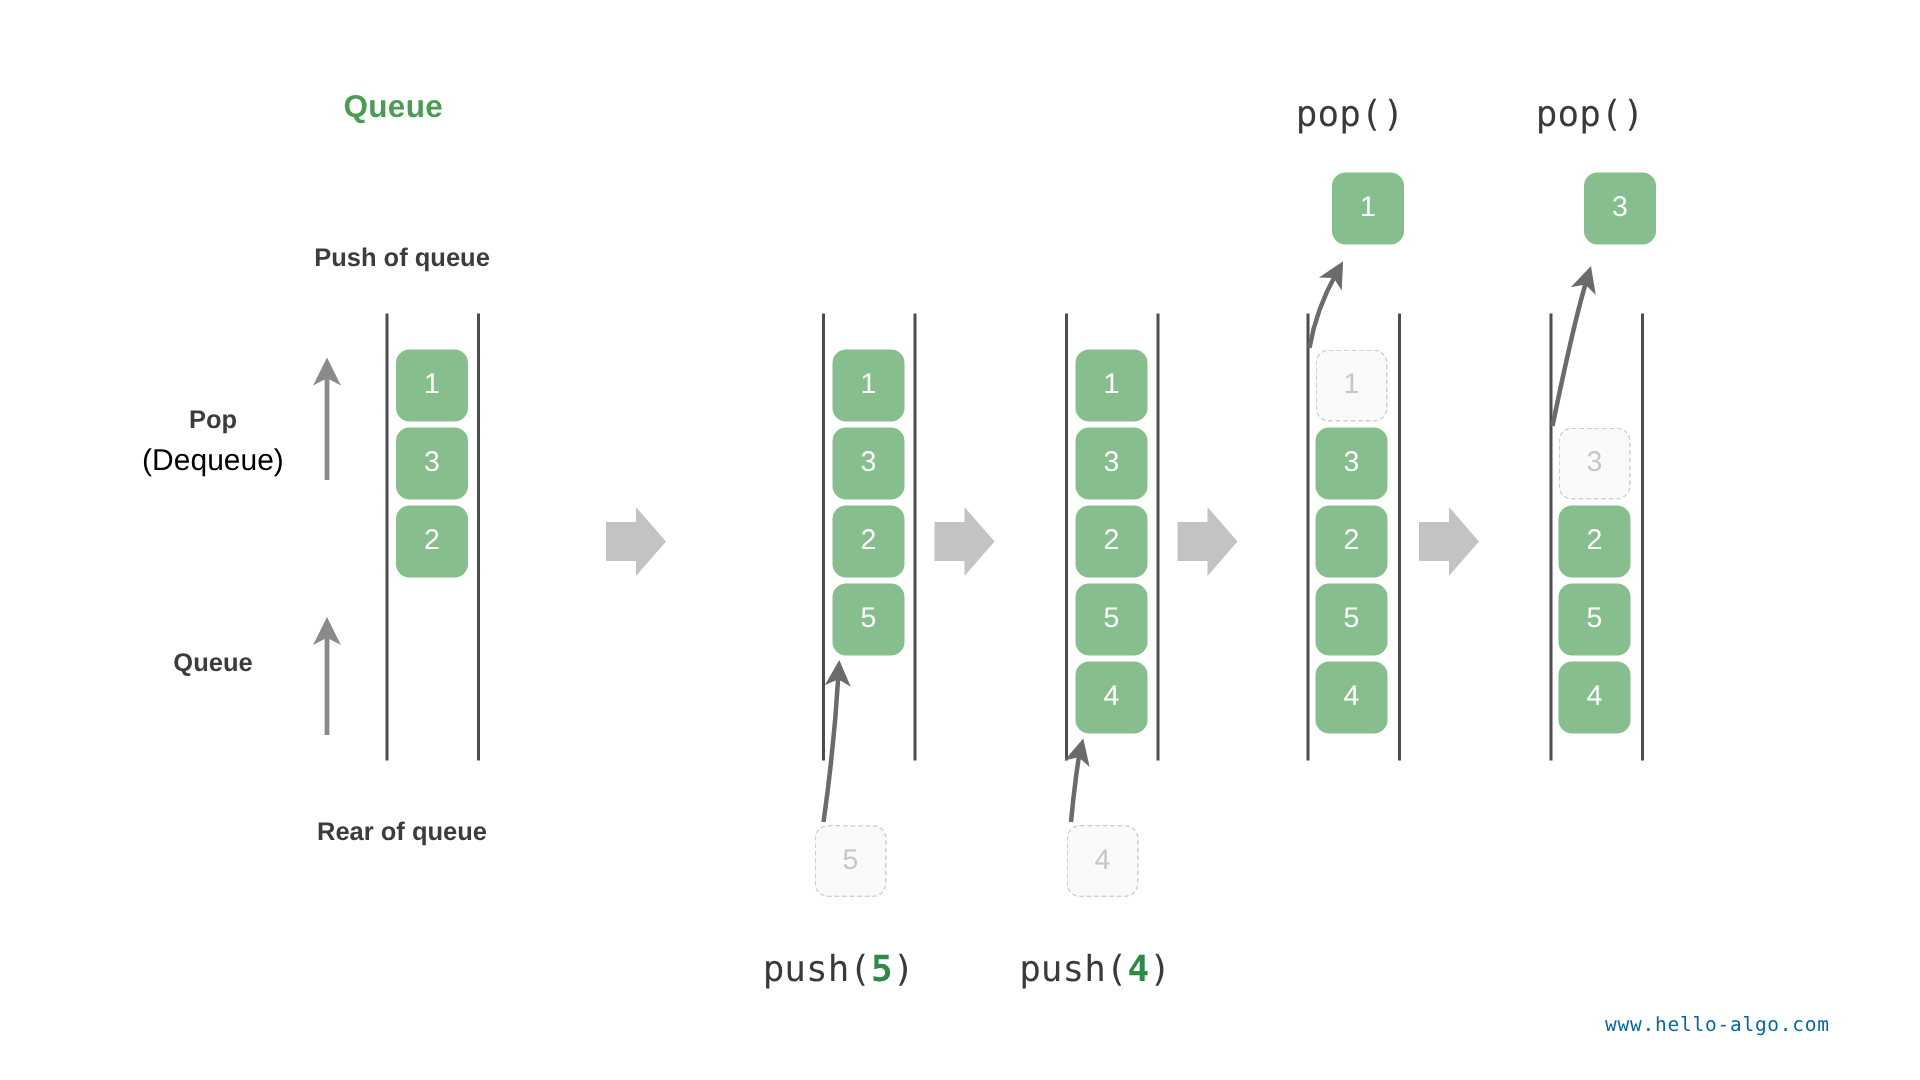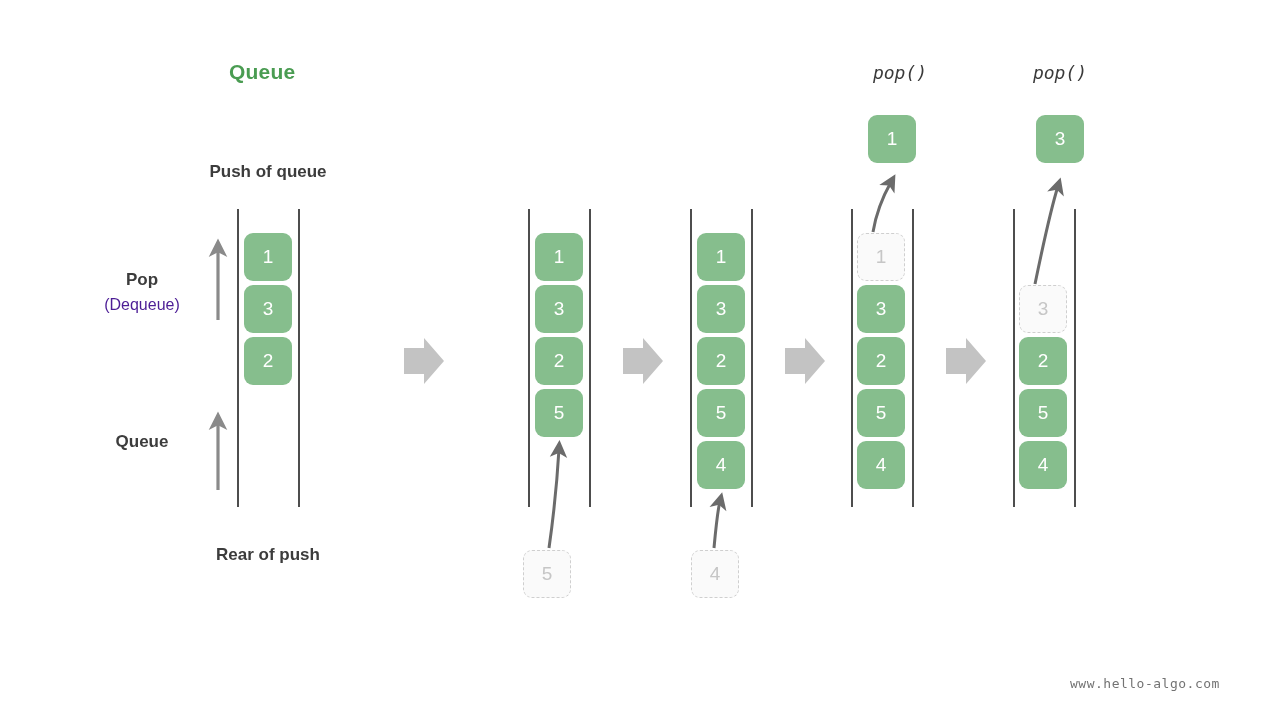--- a/index.html
+++ b/index.html
@@ -20,6 +20,7 @@
     left: 0; top: 0;
     width: 1116px;
     height: 720px;
+    padding-left: 20px;
   }
   .abs { position: absolute; }
 

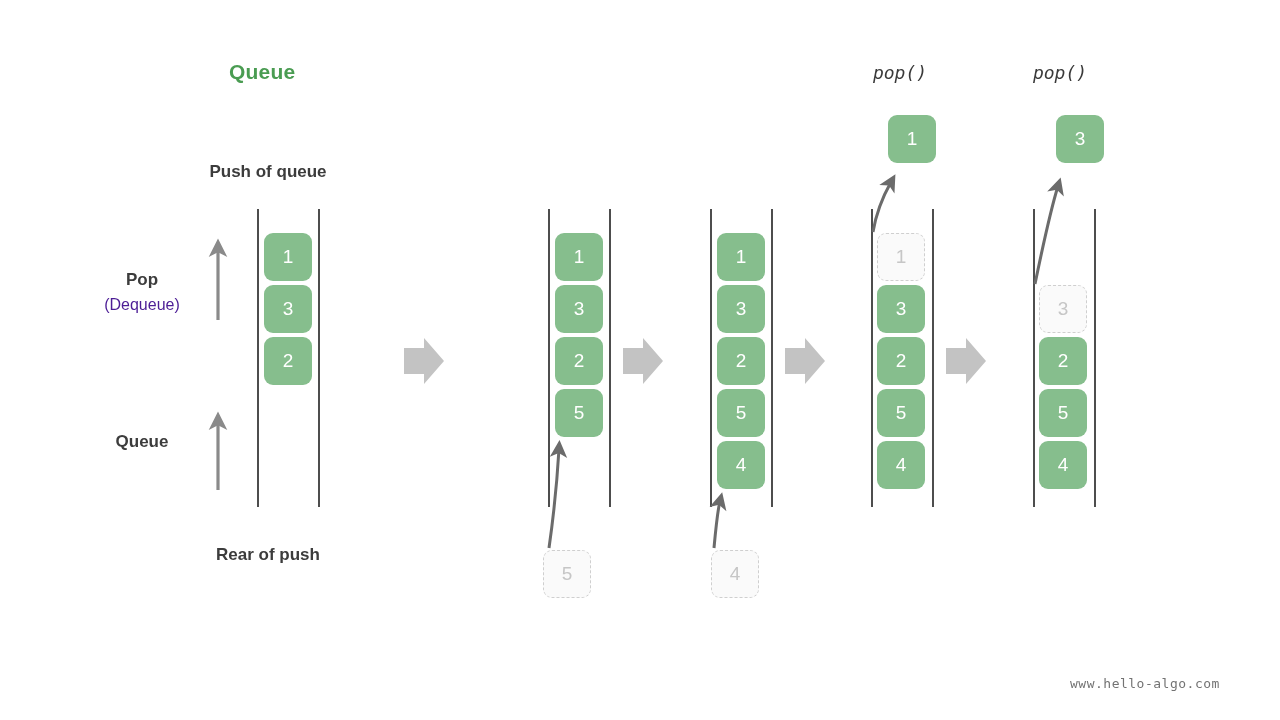--- a/index.html
+++ b/index.html
@@ -58,11 +58,10 @@
   }
   .mono-label {
     font-family: "DejaVu Sans Mono", "Liberation Mono", monospace;
-    font-size: 18px;
+    font-size: 24px;
     color: #3a3a3a;
     white-space: nowrap;
     text-align: center;
-    font-style: italic;
   }
   .mono-label .num {
     color: #2E8B47;

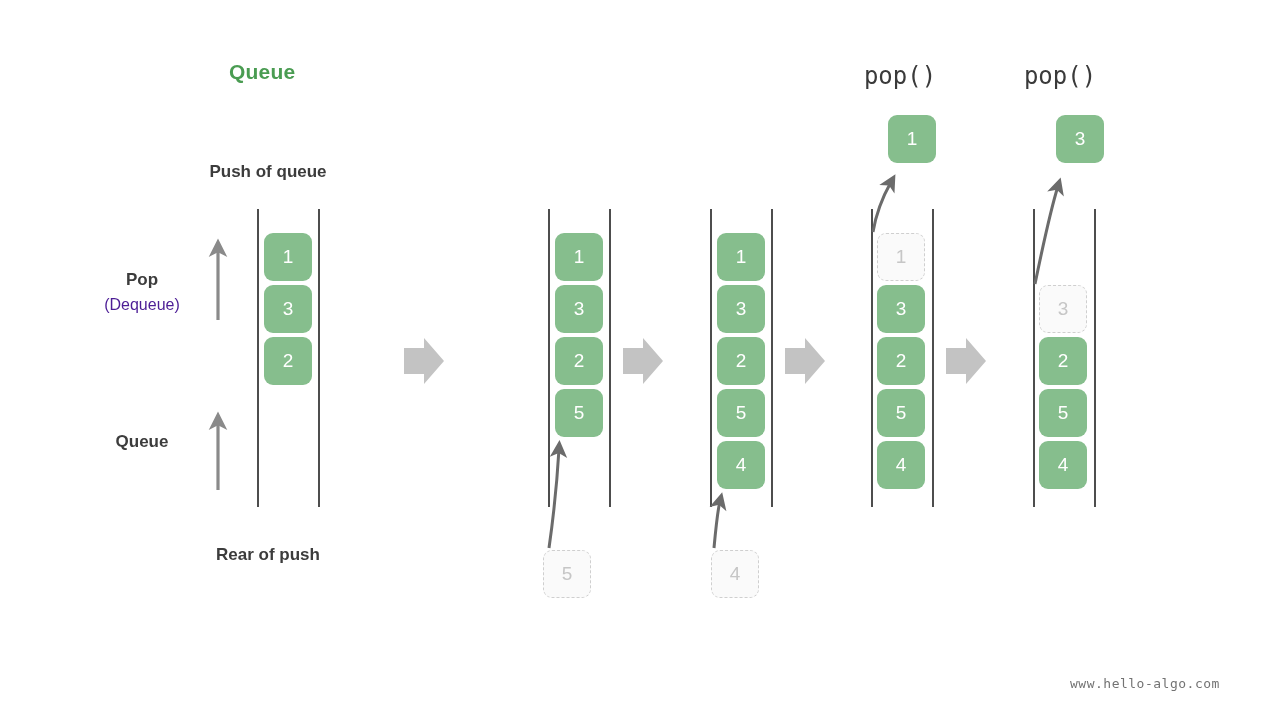--- a/index.html
+++ b/index.html
@@ -52,9 +52,9 @@
   }
   .side-label .l2 {
     display: block;
-    font-size: 16px;
+    font-size: 20px;
     font-weight: normal;
-    color: #4c1d95;
+    color: #000000;
   }
   .mono-label {
     font-family: "DejaVu Sans Mono", "Liberation Mono", monospace;

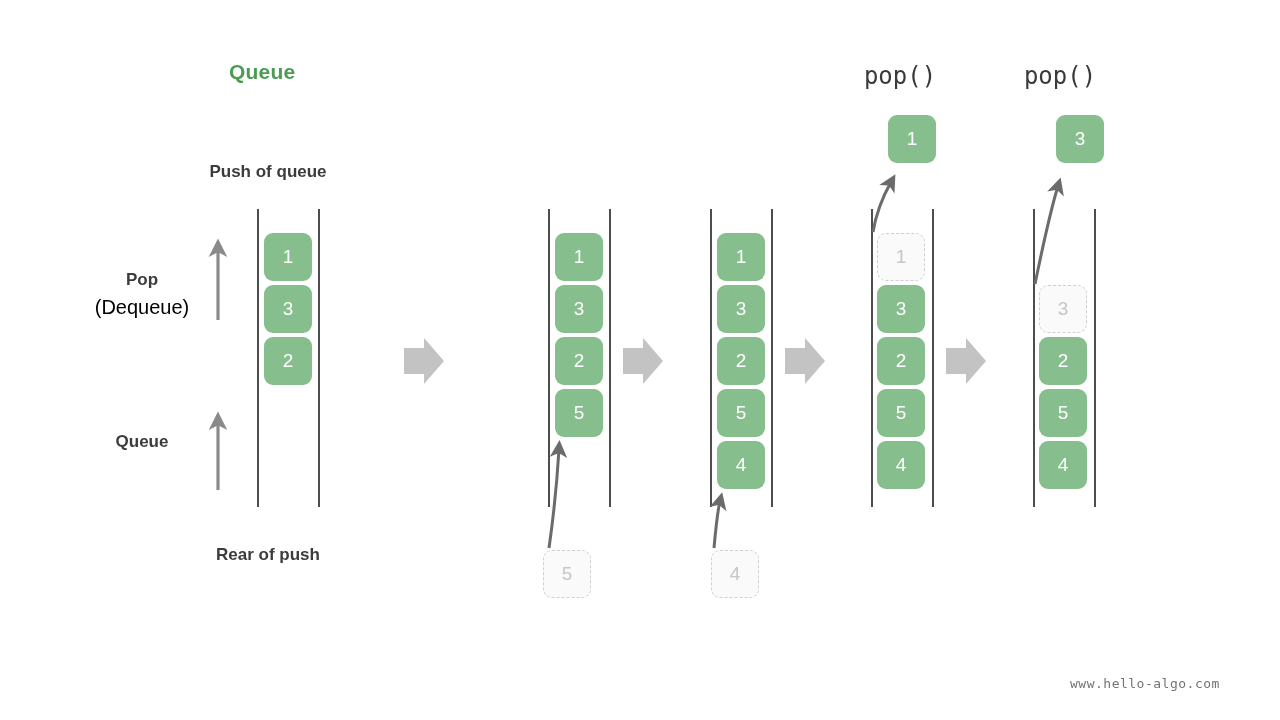--- a/index.html
+++ b/index.html
@@ -122,7 +122,7 @@
 
   <div class="abs hdr-label" style="left:158px; top:162px; width:220px;">Push of queue</div>
 
-  <div class="abs hdr-label" style="left:158px; top:545px; width:220px;">Rear of push</div>
+  <div class="abs hdr-label" style="left:158px; top:545px; width:220px;">Rear of queue</div>
 
   <div class="abs side-label" style="left:52px; top:268px; width:180px;">
     <span class="l1">Pop</span>

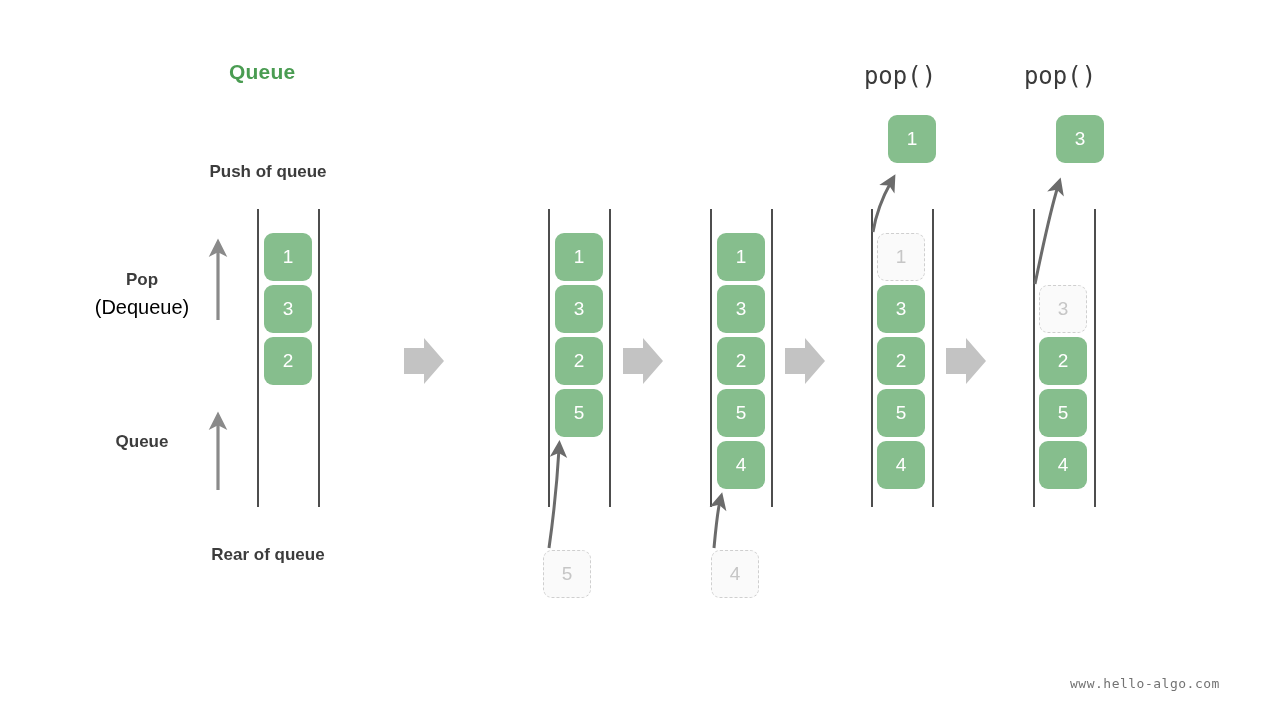--- a/index.html
+++ b/index.html
@@ -150,6 +150,7 @@
     <div class="cell" style="left:535px; top:389px;">5</div>
     <div class="cell ghost" style="left:523px; top:550px;">5</div>
   </div>
+  <div class="abs mono-label" style="left:459px; top:632px; width:200px;"><span>push(</span><span class="num">5</span><span>)</span></div>
 
   <div class="abs">
     <div class="rail" style="left:690px; top:209px; height:298px;"></div>

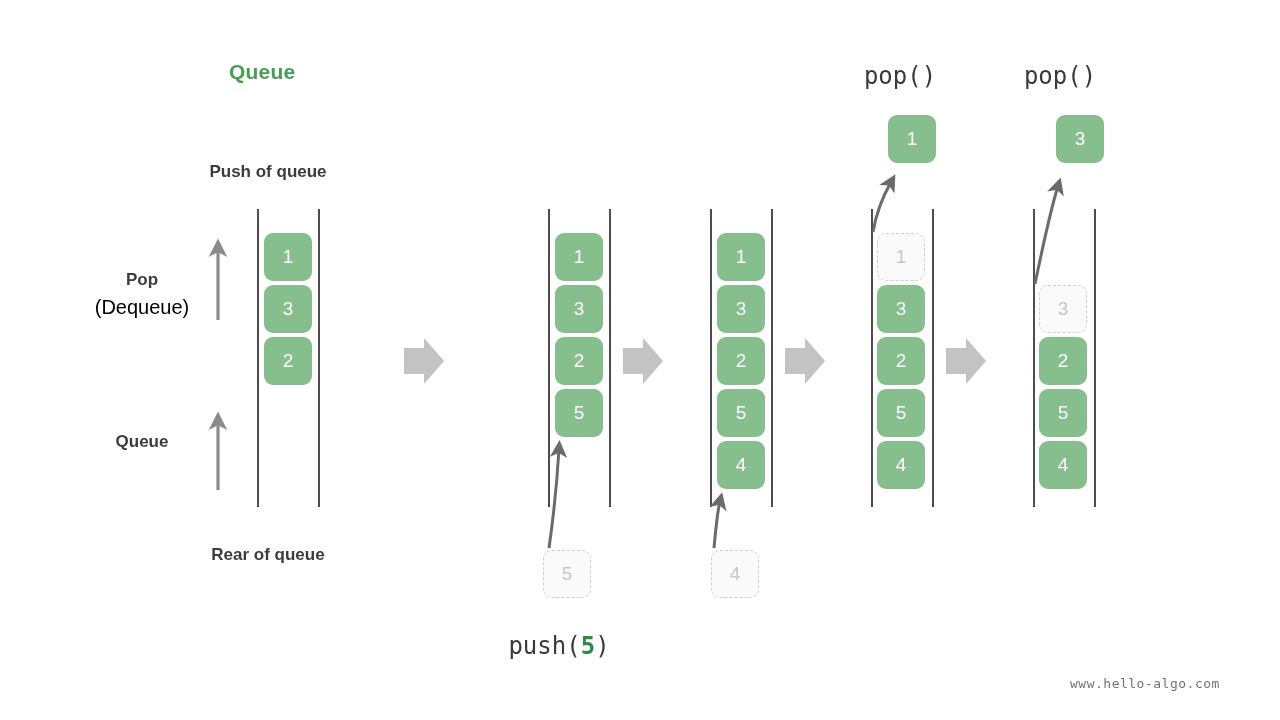--- a/index.html
+++ b/index.html
@@ -162,6 +162,7 @@
     <div class="cell" style="left:697px; top:441px;">4</div>
     <div class="cell ghost" style="left:691px; top:550px;">4</div>
   </div>
+  <div class="abs mono-label" style="left:630px; top:632px; width:200px;"><span>push(</span><span class="num">4</span><span>)</span></div>
 
   <div class="abs mono-label" style="left:800px; top:62px; width:200px;">pop()</div>
   <div class="abs">

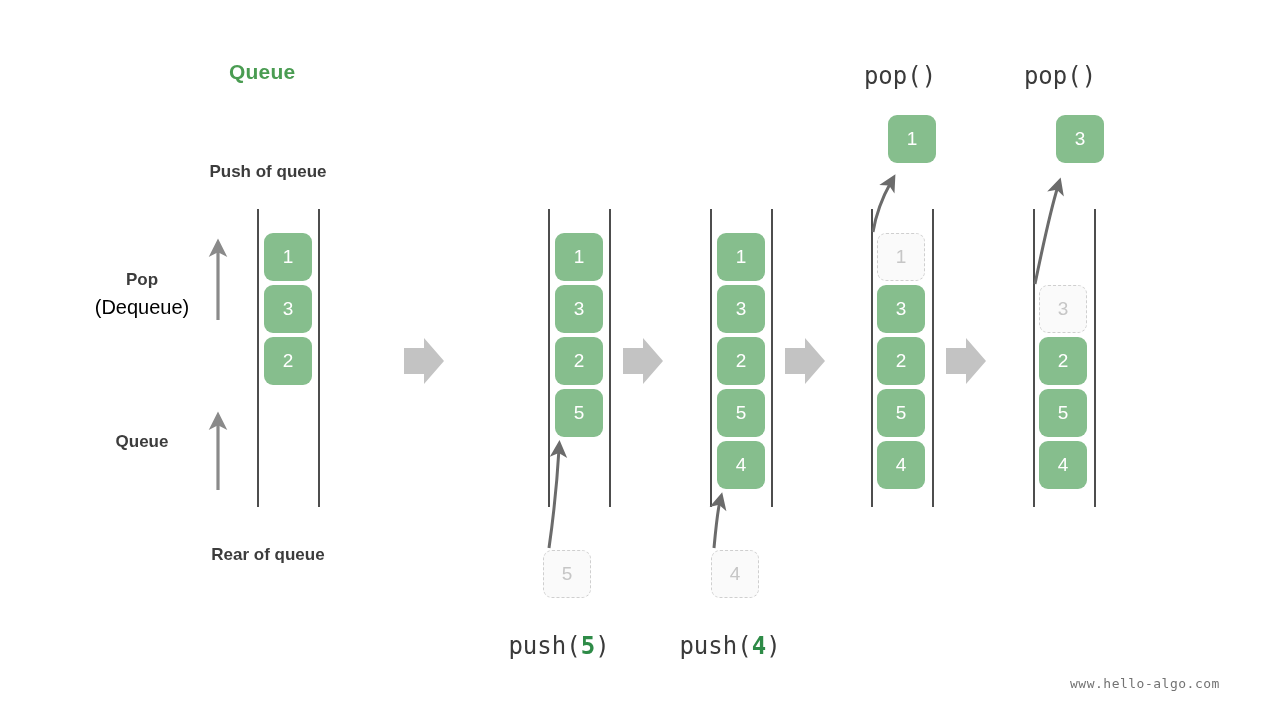--- a/index.html
+++ b/index.html
@@ -70,7 +70,7 @@
   .watermark {
     font-family: "DejaVu Sans Mono", "Liberation Mono", monospace;
     font-size: 13px;
-    color: #737373;
+    color: #0369a1;
     letter-spacing: .5px;
     white-space: nowrap;
   }

